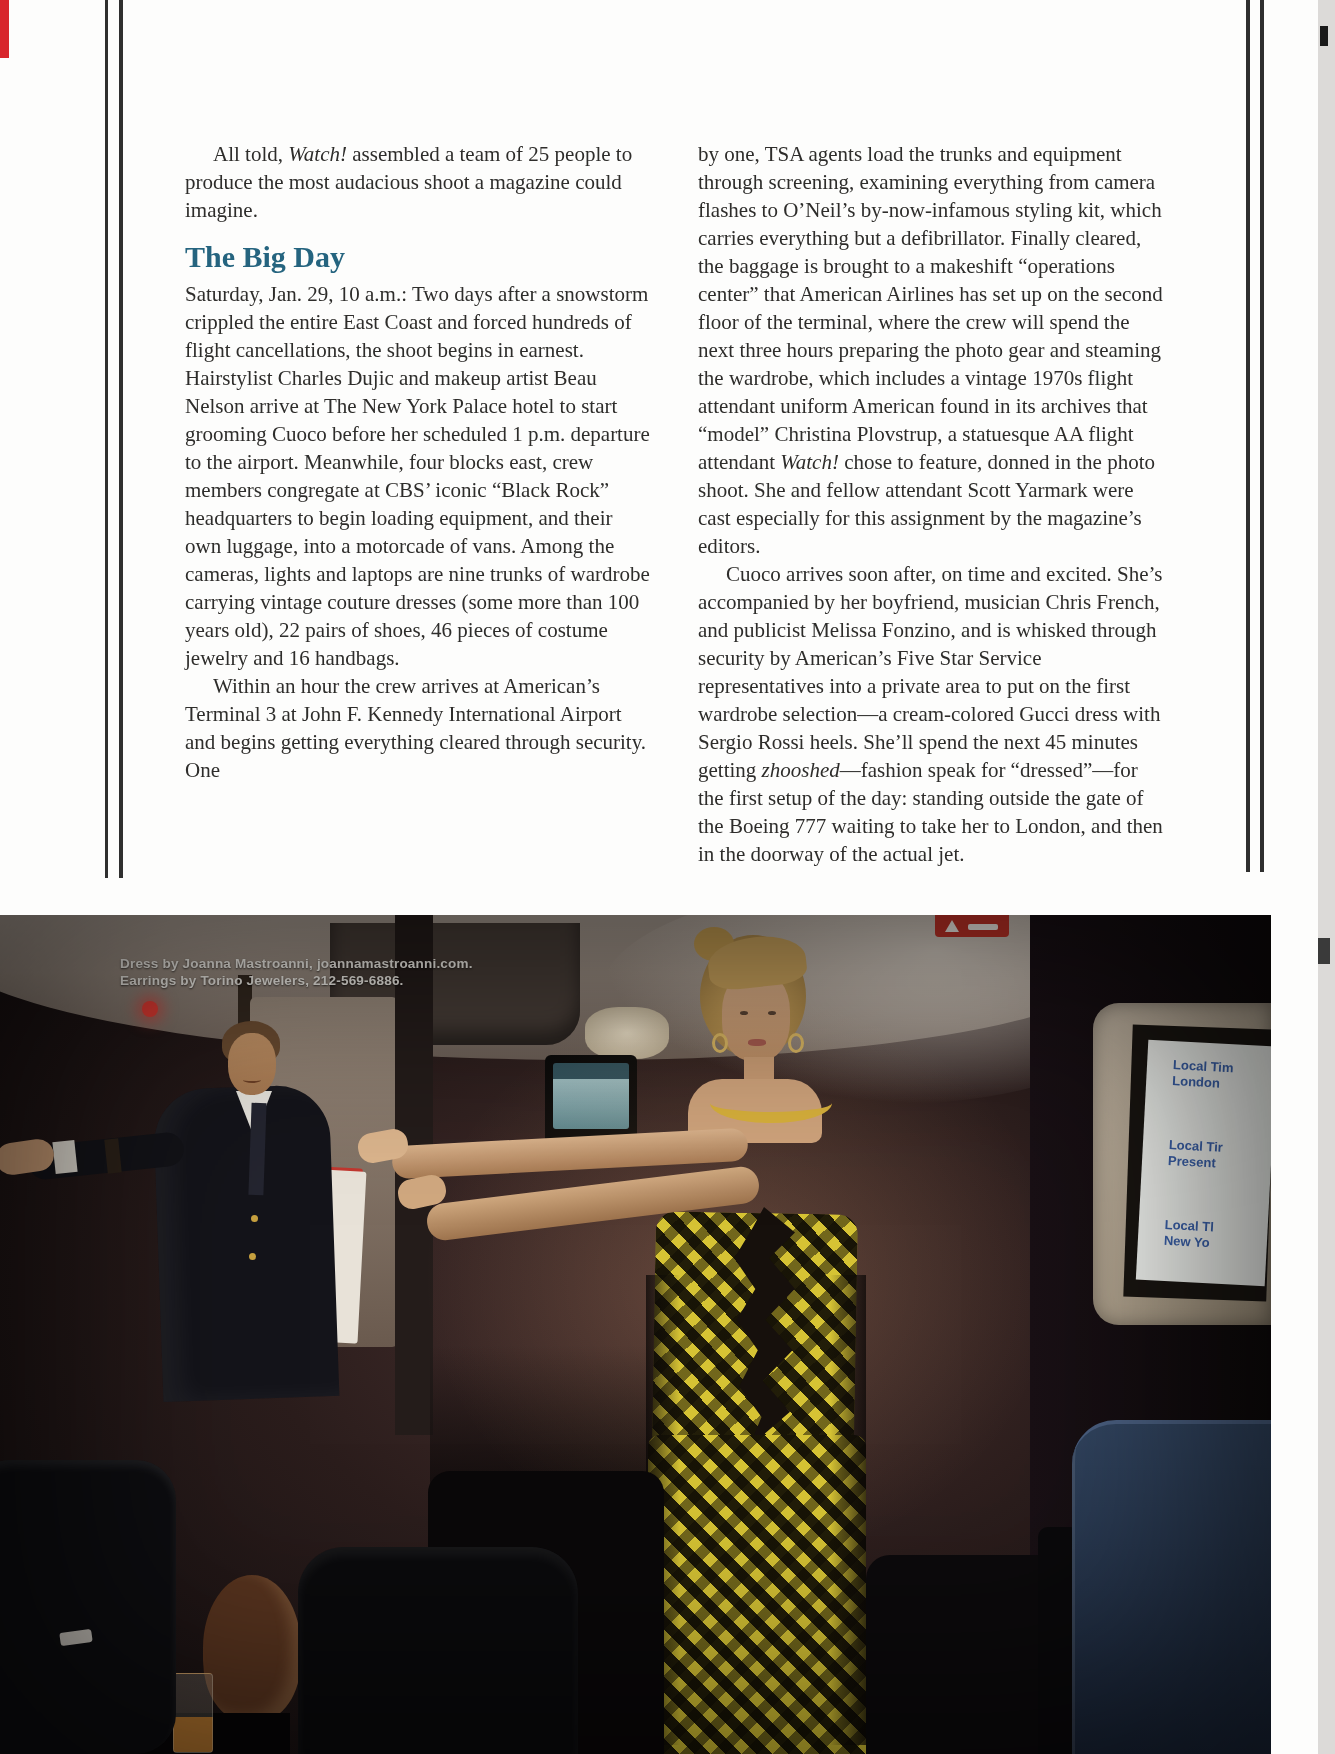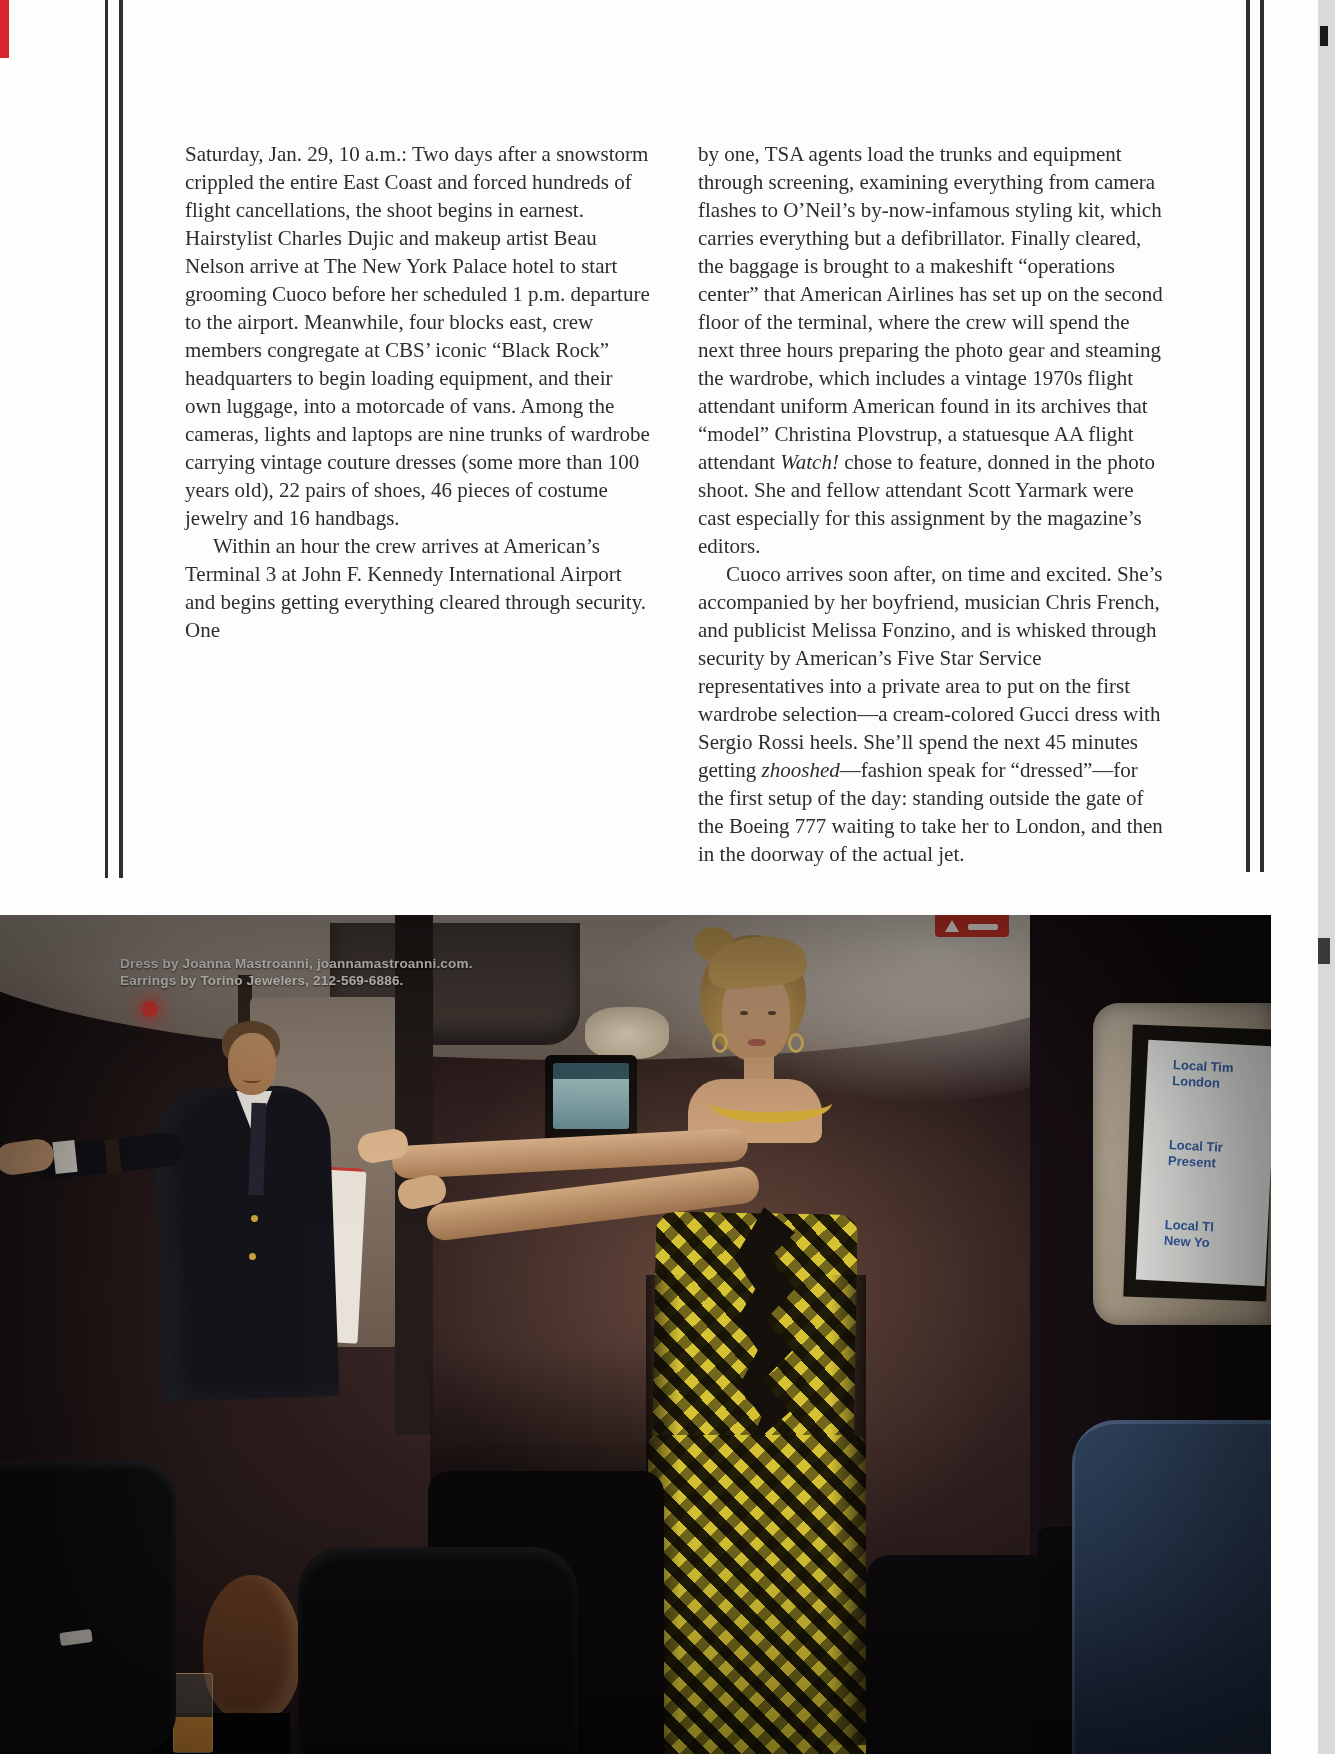--- a/index.html
+++ b/index.html
@@ -195,6 +195,7 @@
   <div class="edge-tick-mid"></div>
 
   <div class="col c1">
+    <p class="body indent"><span>All told, </span><i class="ital">Watch!</i><span> assembled a team of 25 people to produce the most audacious shoot a magazine could imagine.</span></p>
     <p class="body"><span>Saturday, Jan. 29, 10 a.m.: Two days after a snowstorm crippled the entire East Coast and forced hundreds of flight cancellations, the shoot begins in earnest. Hairstylist Charles Dujic and makeup artist Beau Nelson arrive at The New York Palace hotel to start grooming Cuoco before her scheduled 1 p.m. departure to the airport. Meanwhile, four blocks east, crew members congregate at CBS’ iconic “Black Rock” headquarters to begin loading equipment, and their own luggage, into a motorcade of vans. Among the cameras, lights and laptops are nine trunks of wardrobe carrying vintage couture dresses (some more than 100 years old), 22 pairs of shoes, 46 pieces of costume jewelry and 16 handbags.</span></p>
     <p class="body indent"><span>Within an hour the crew arrives at American’s Terminal 3 at John F. Kennedy International Airport and begins getting everything cleared through security. One</span></p>
   </div>

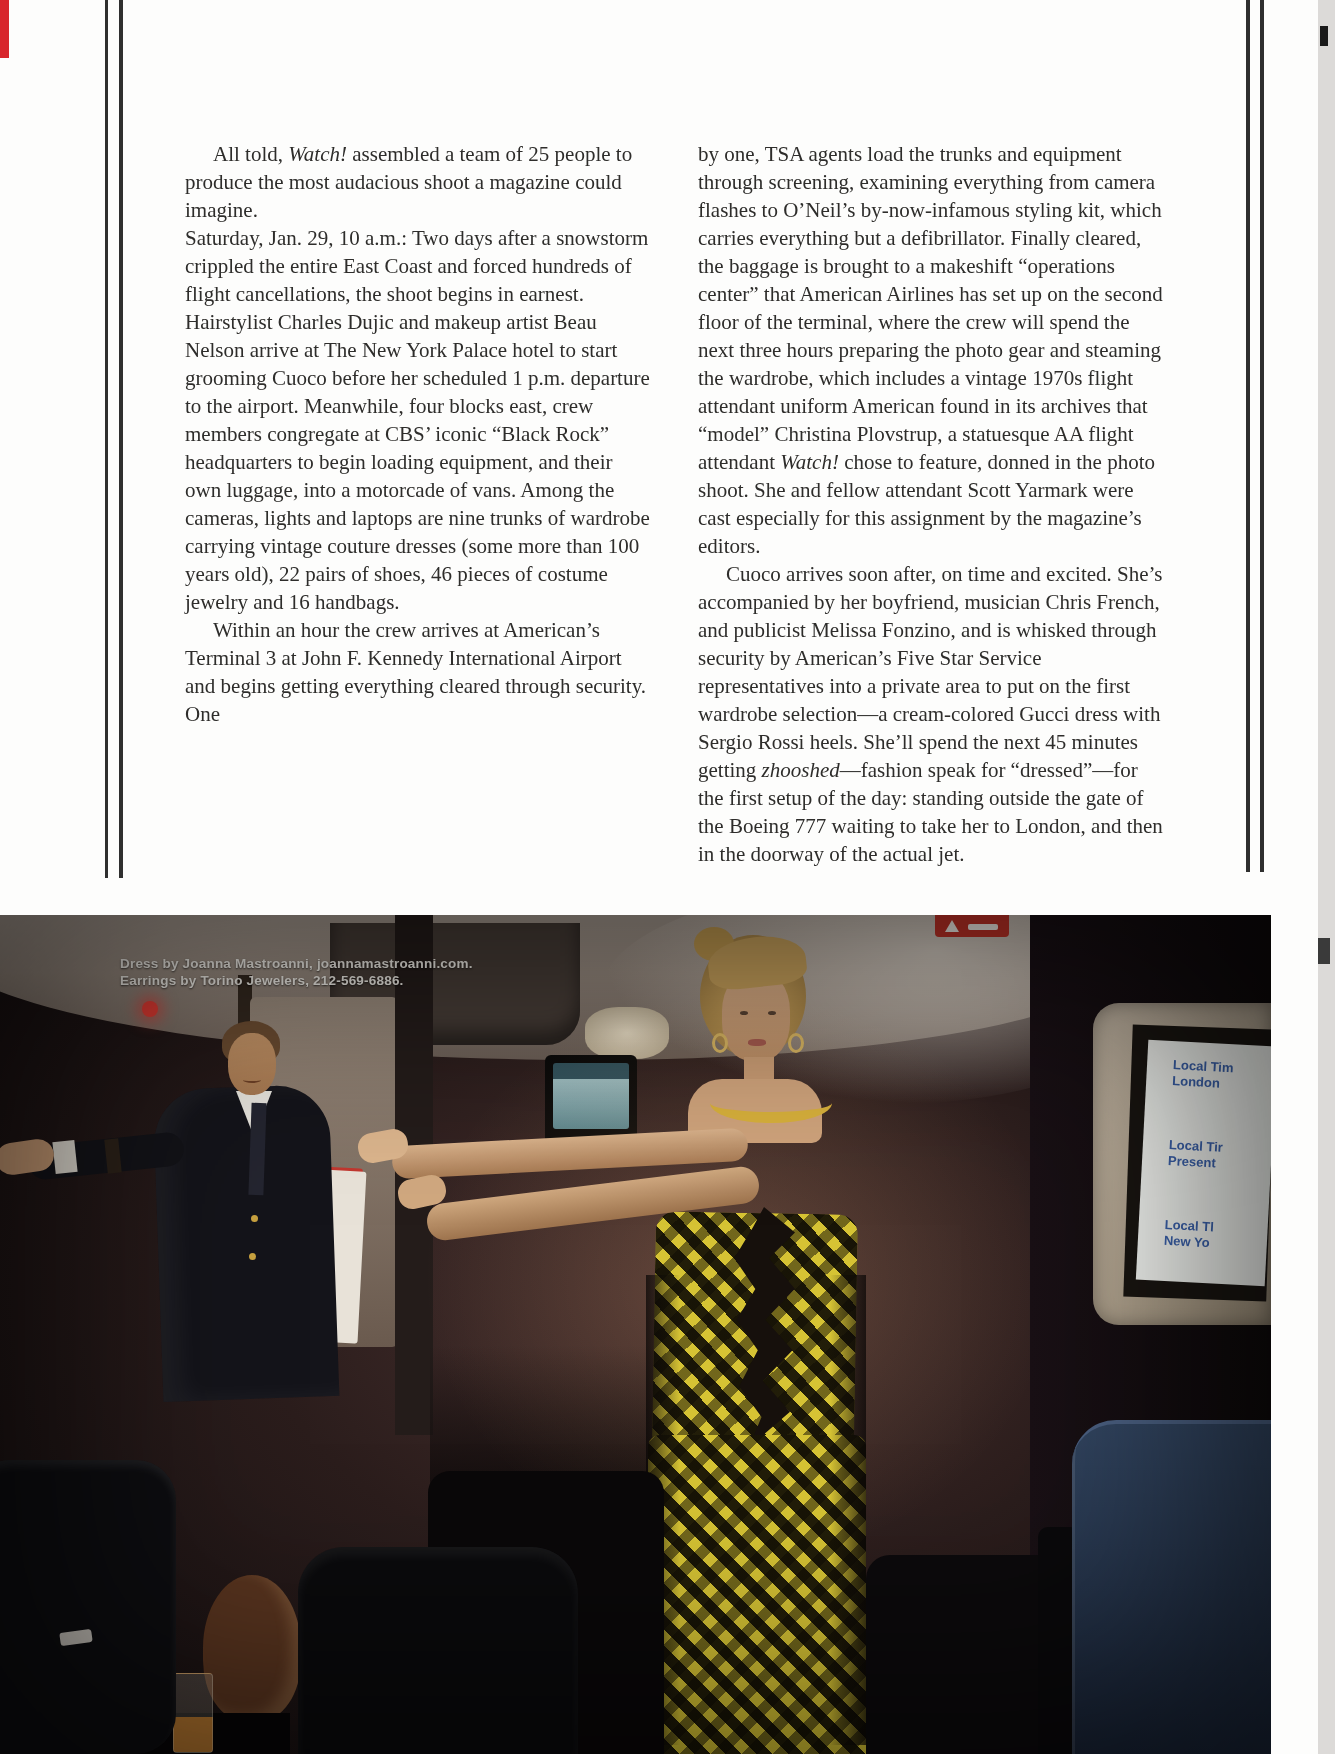--- a/index.html
+++ b/index.html
@@ -196,6 +196,7 @@
 
   <div class="col c1">
     <p class="body indent"><span>All told, </span><i class="ital">Watch!</i><span> assembled a team of 25 people to produce the most audacious shoot a magazine could imagine.</span></p>
+    <h2 class="section-heading">The Big Day</h2>
     <p class="body"><span>Saturday, Jan. 29, 10 a.m.: Two days after a snowstorm crippled the entire East Coast and forced hundreds of flight cancellations, the shoot begins in earnest. Hairstylist Charles Dujic and makeup artist Beau Nelson arrive at The New York Palace hotel to start grooming Cuoco before her scheduled 1 p.m. departure to the airport. Meanwhile, four blocks east, crew members congregate at CBS’ iconic “Black Rock” headquarters to begin loading equipment, and their own luggage, into a motorcade of vans. Among the cameras, lights and laptops are nine trunks of wardrobe carrying vintage couture dresses (some more than 100 years old), 22 pairs of shoes, 46 pieces of costume jewelry and 16 handbags.</span></p>
     <p class="body indent"><span>Within an hour the crew arrives at American’s Terminal 3 at John F. Kennedy International Airport and begins getting everything cleared through security. One</span></p>
   </div>

